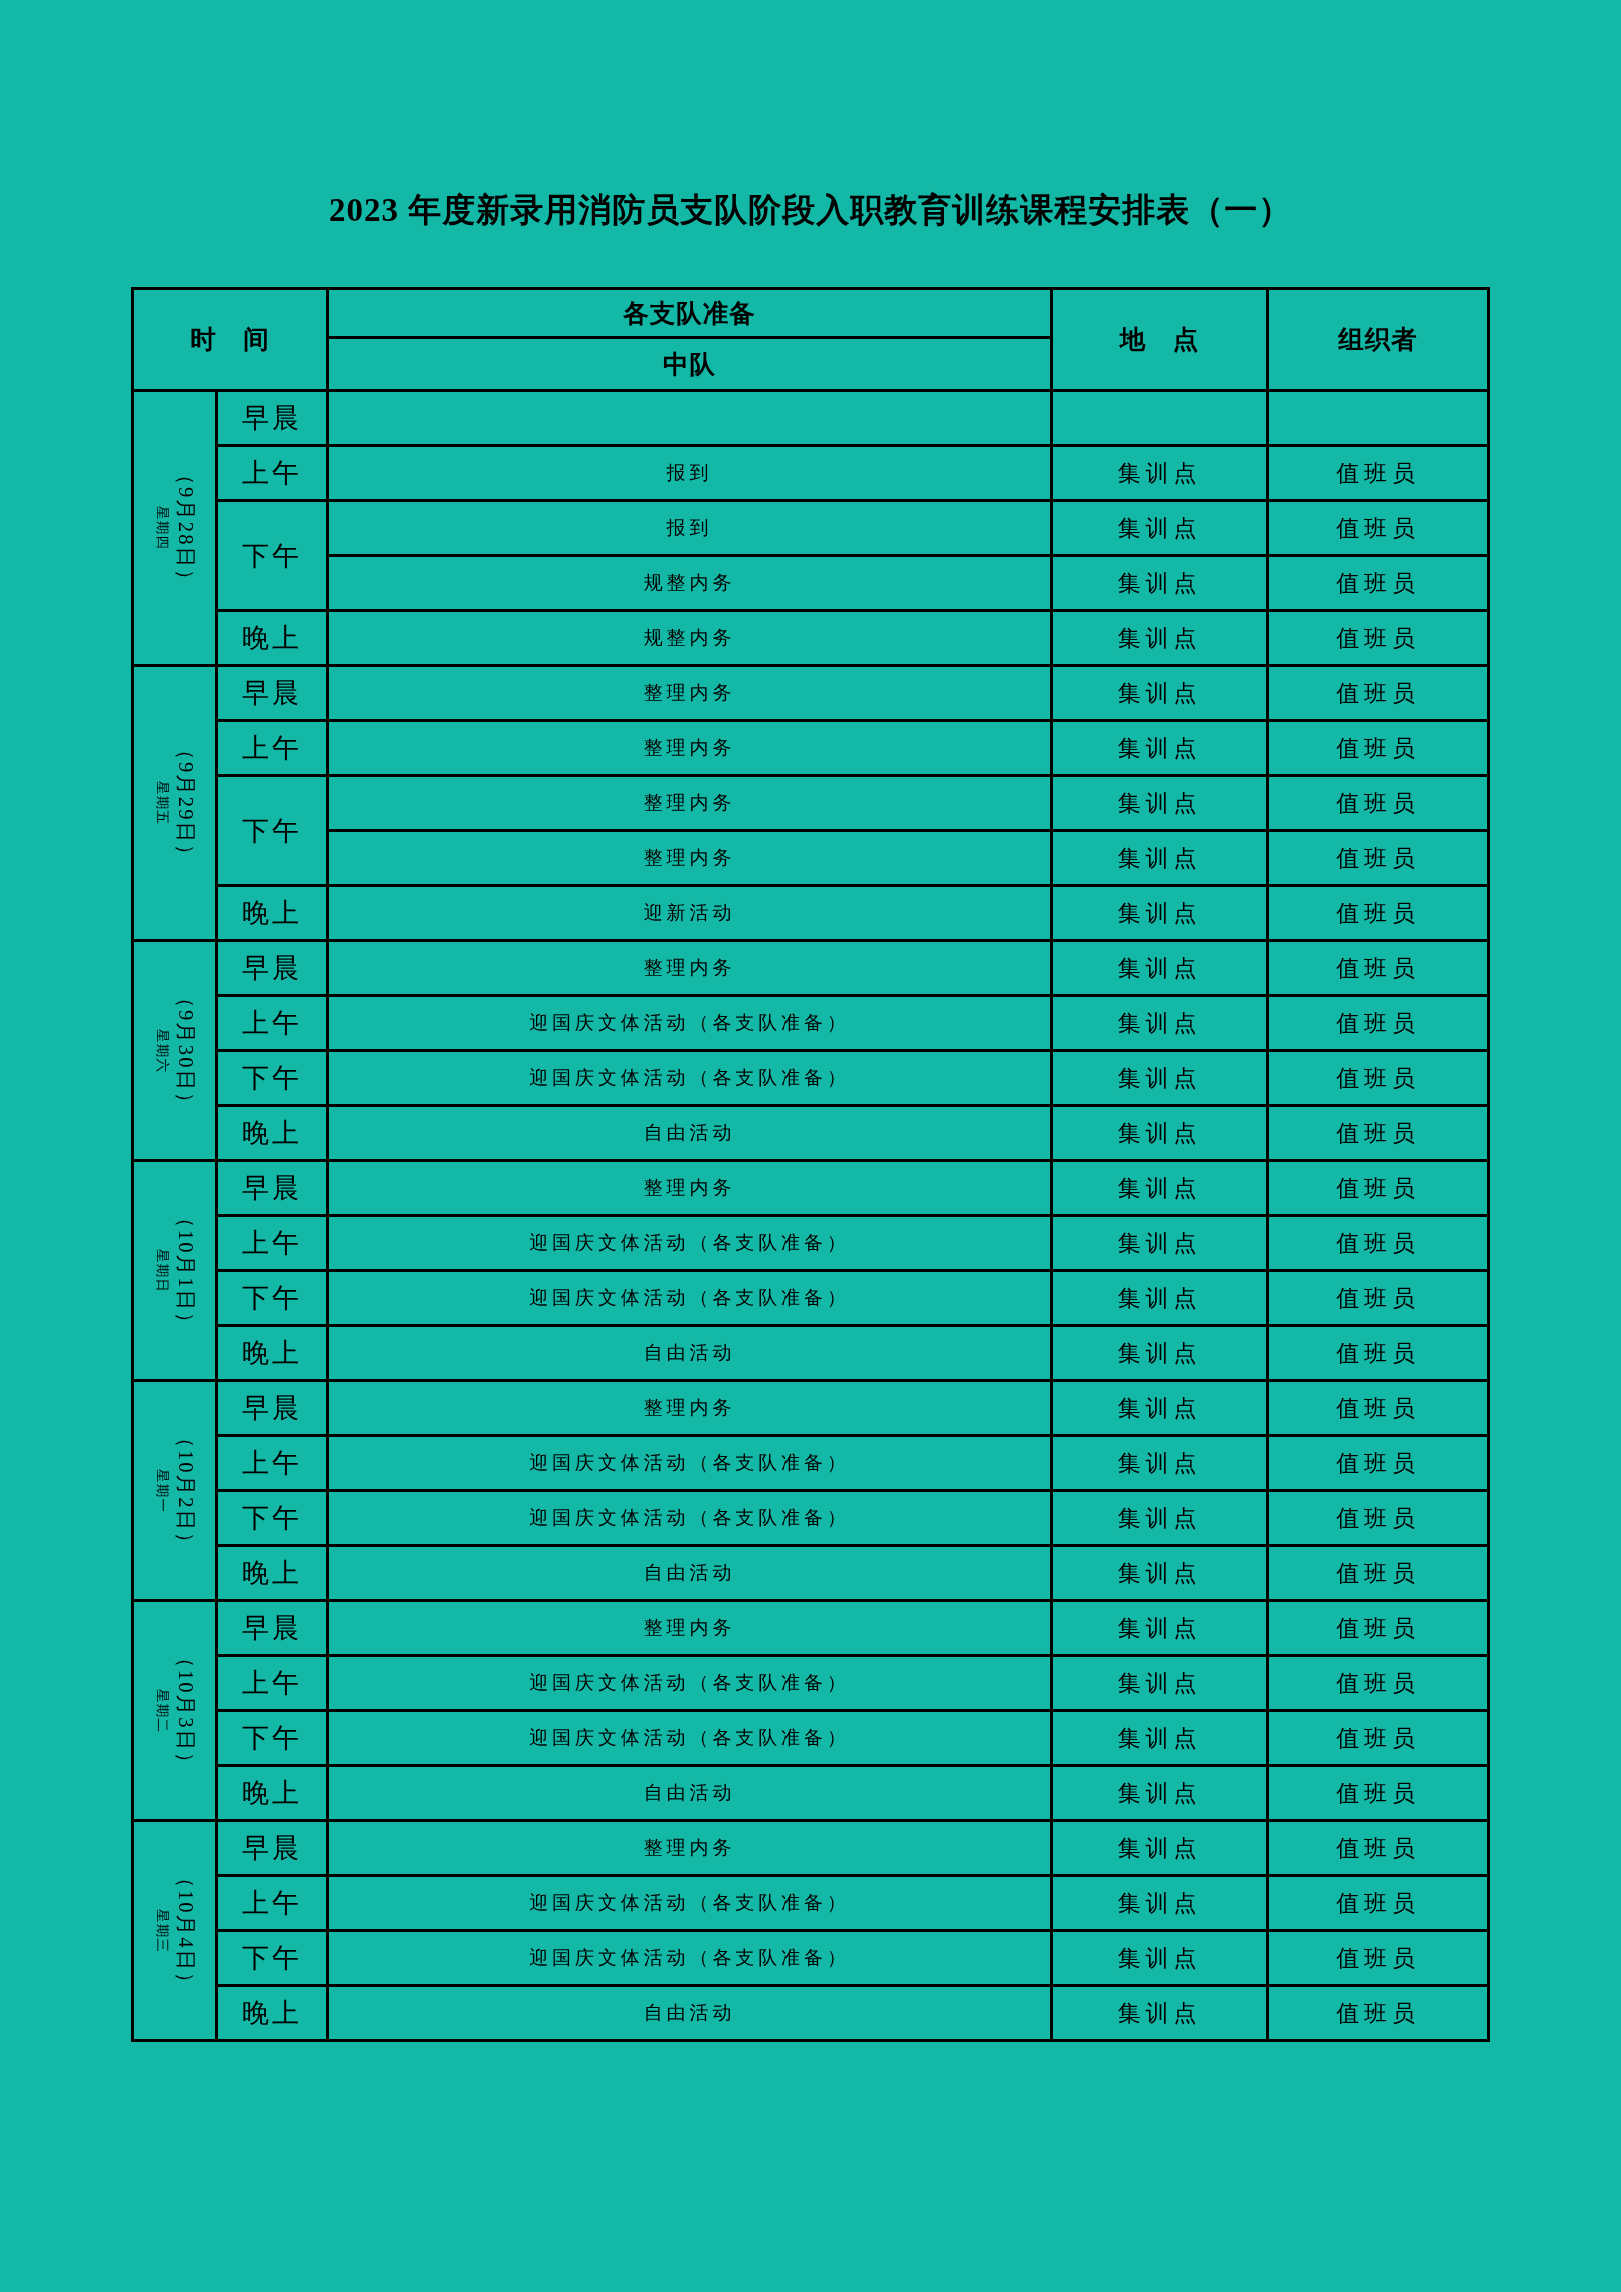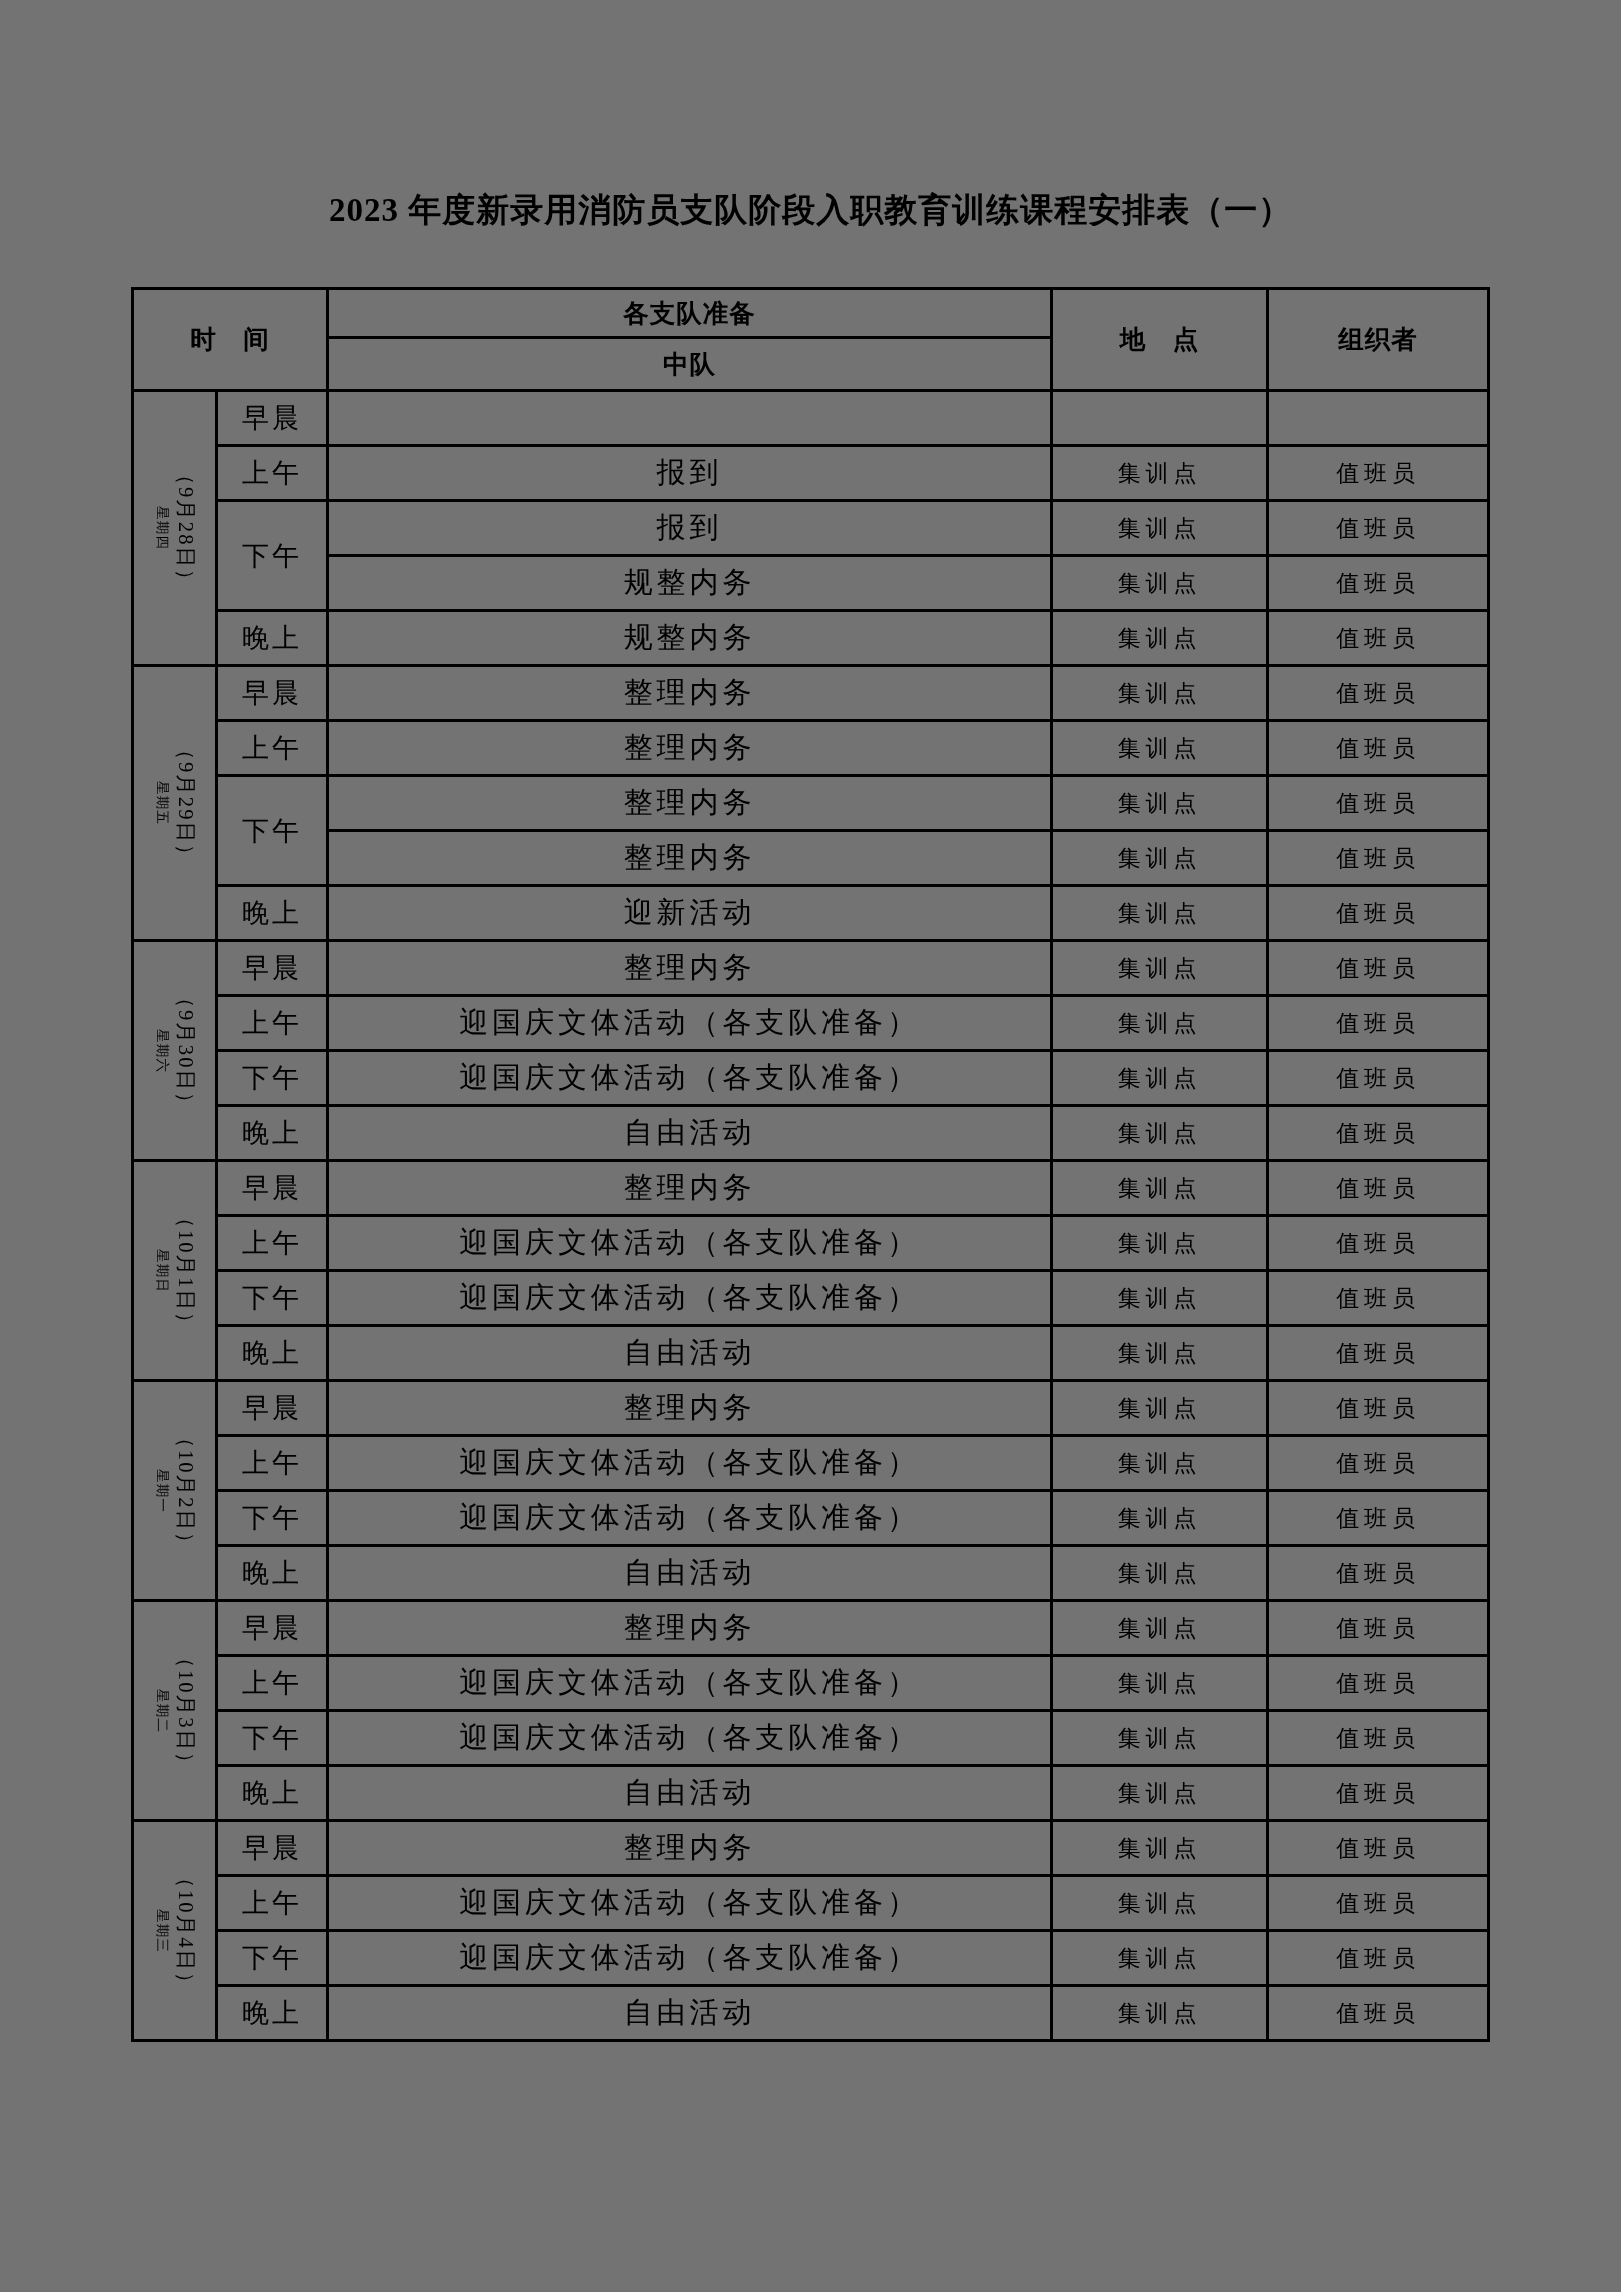--- a/index.html
+++ b/index.html
@@ -6,7 +6,7 @@
   .page{
     position:relative;
     width:1621px;height:2293px;
-    background:#737373;
+    background:#14b8a6;
     color:#000;
     font-family:"Liberation Serif","DejaVu Serif",serif;
     overflow:hidden;

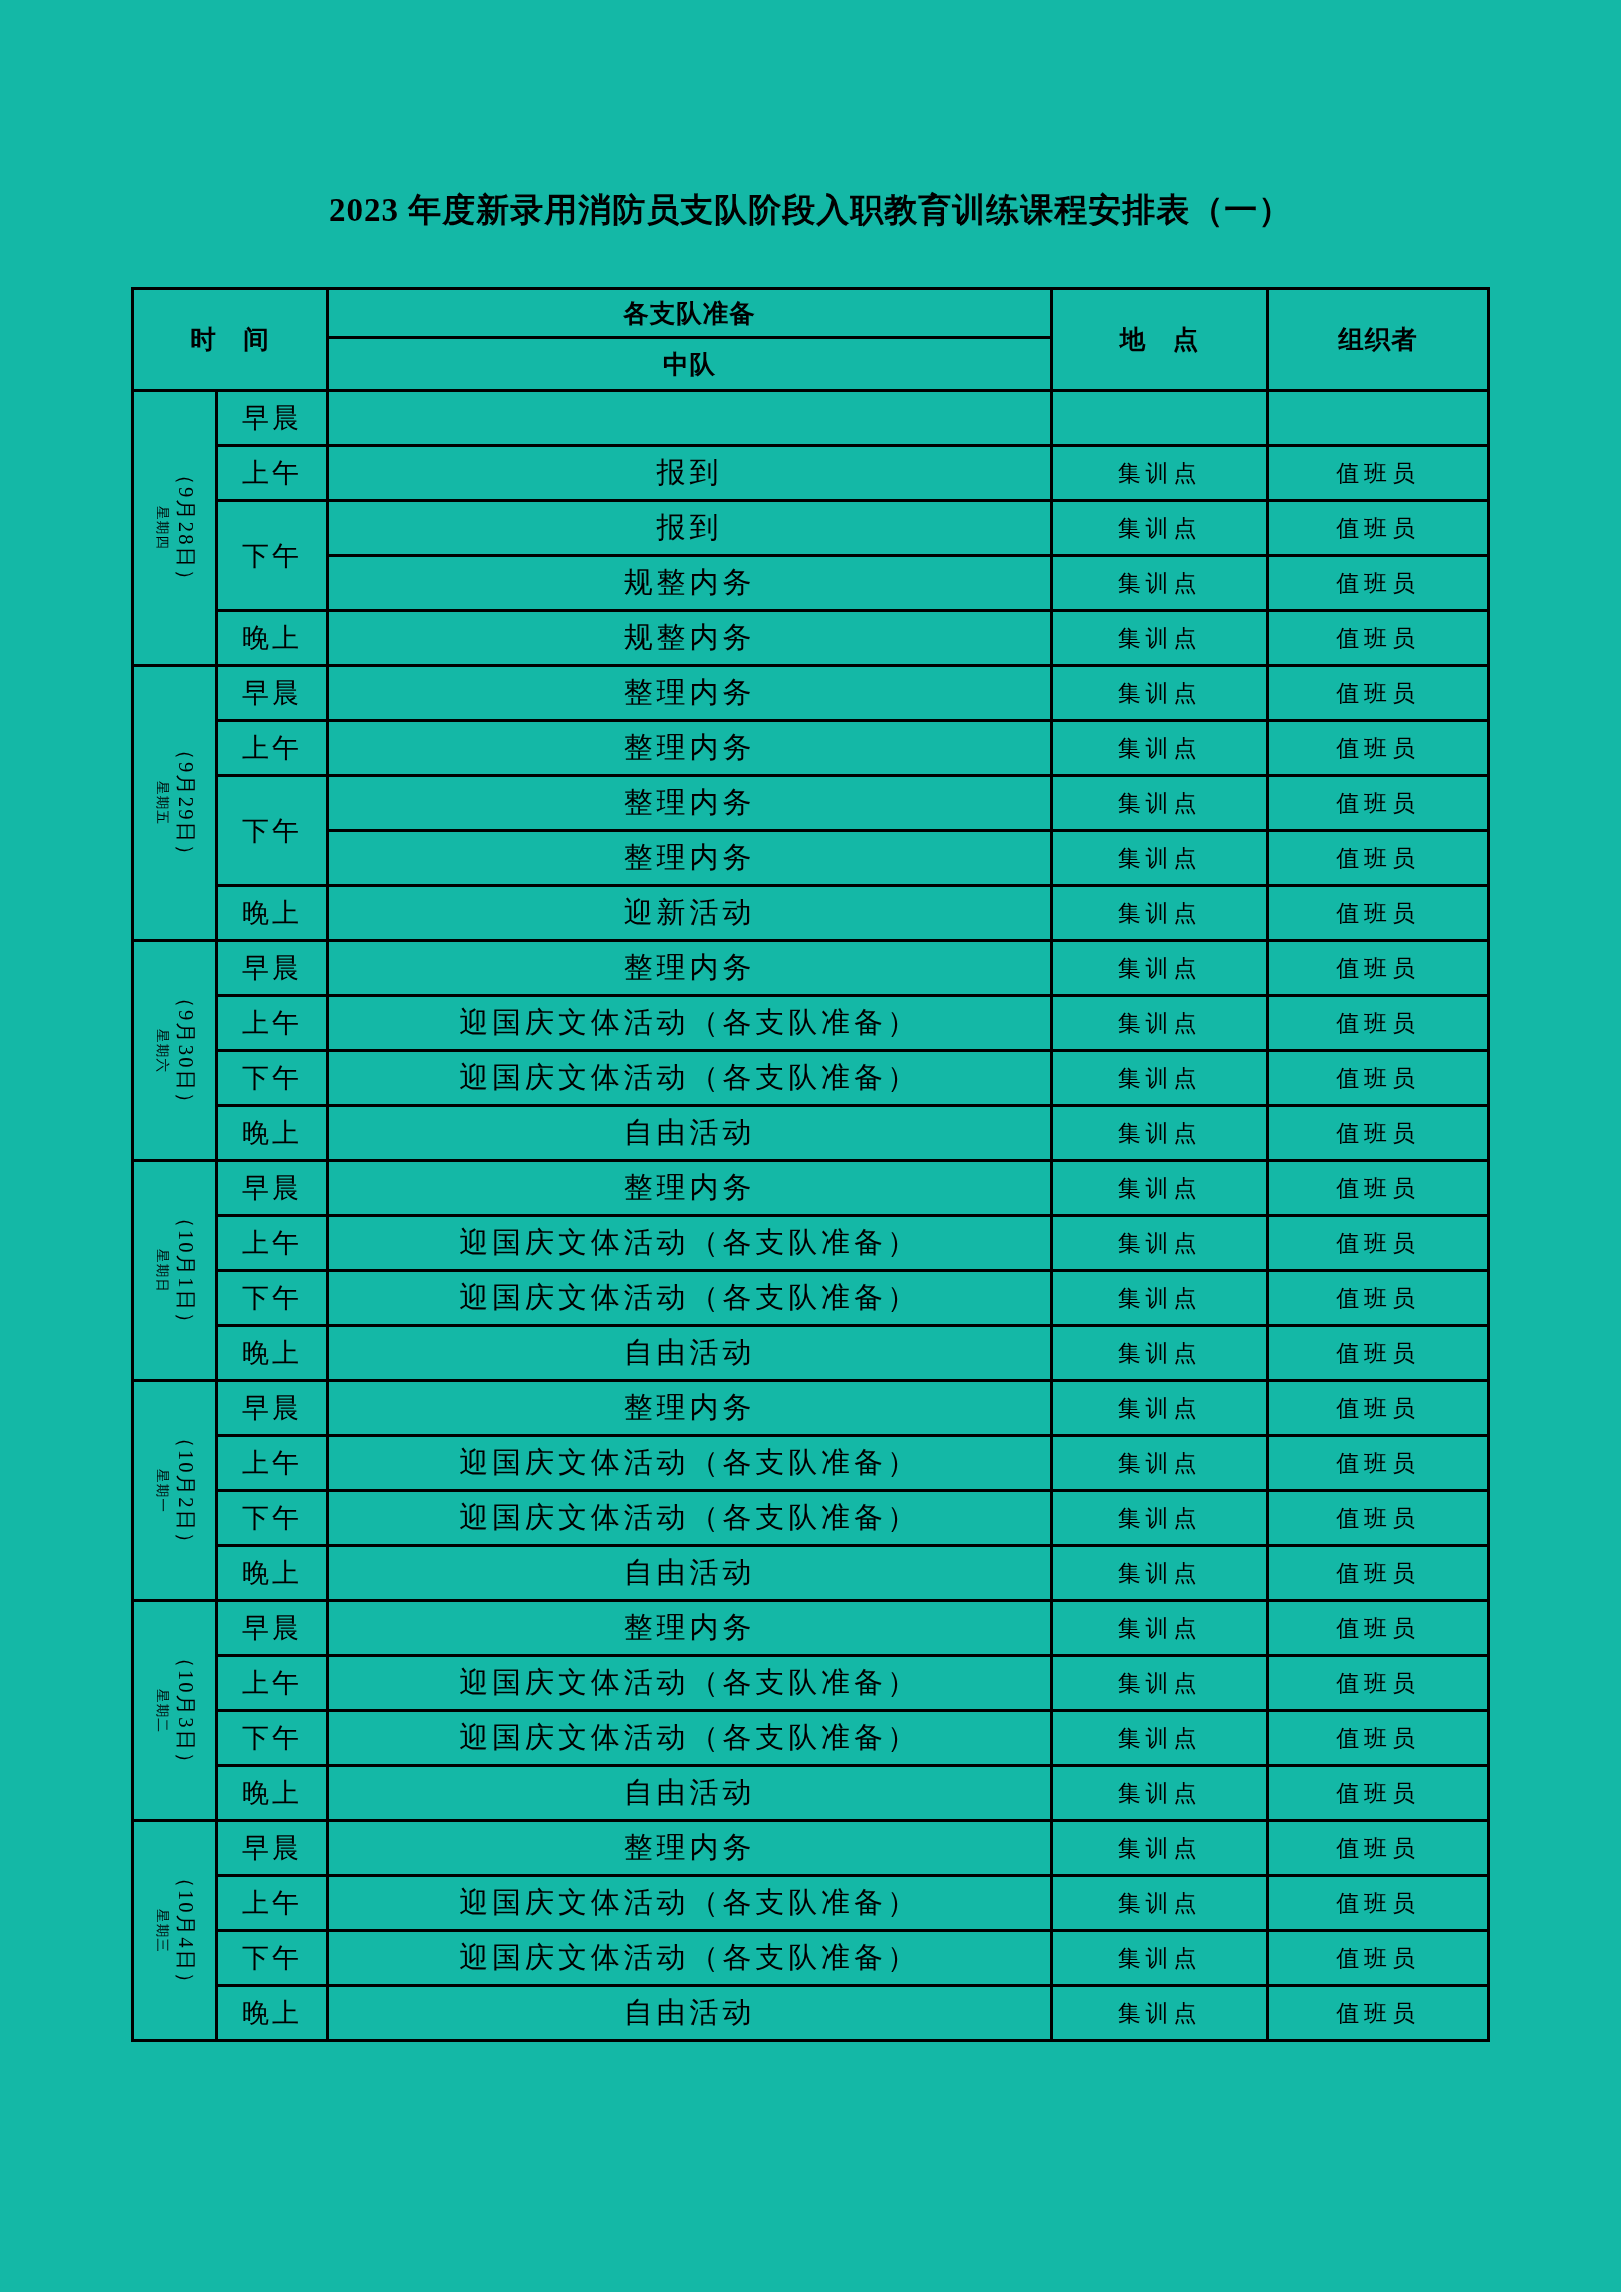--- a/index.html
+++ b/index.html
@@ -43,7 +43,7 @@
     letter-spacing:2.9px;
   }
   td.activity-cell{
-    font-size:29px;
+    font-size:19px;
     letter-spacing:3.9px;
   }
   td.location-cell,

